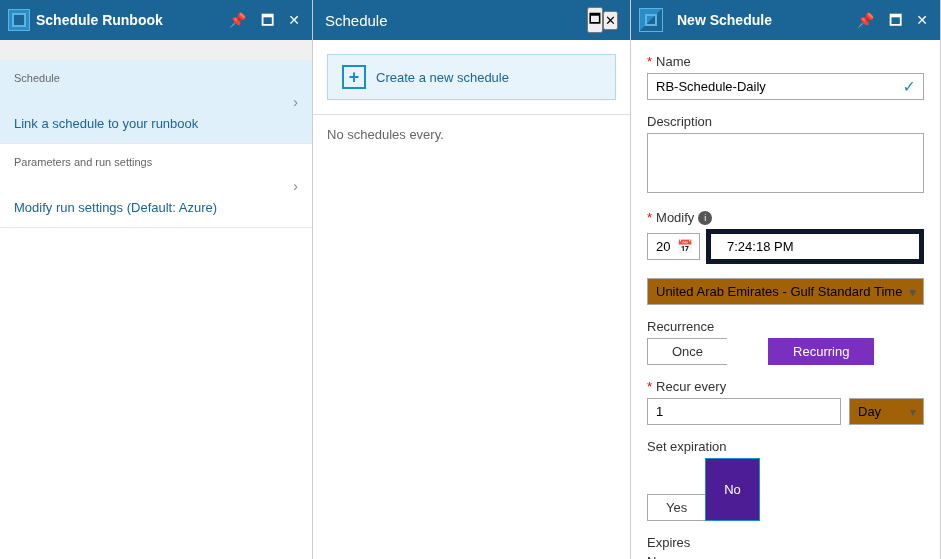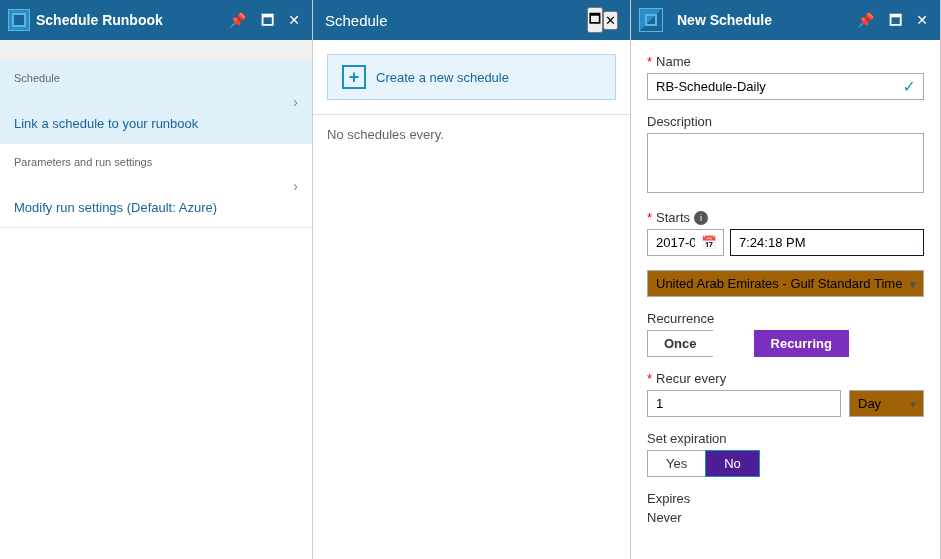--- a/index.html
+++ b/index.html
@@ -251,7 +251,7 @@
         <div class="field-group">
           <div class="field-label">
             <span class="required-star">*</span>
-            <span>Starts</span>
+            <span>Modify</span>
             <span class="info-icon">i</span>
           </div>
           <div class="starts-row">

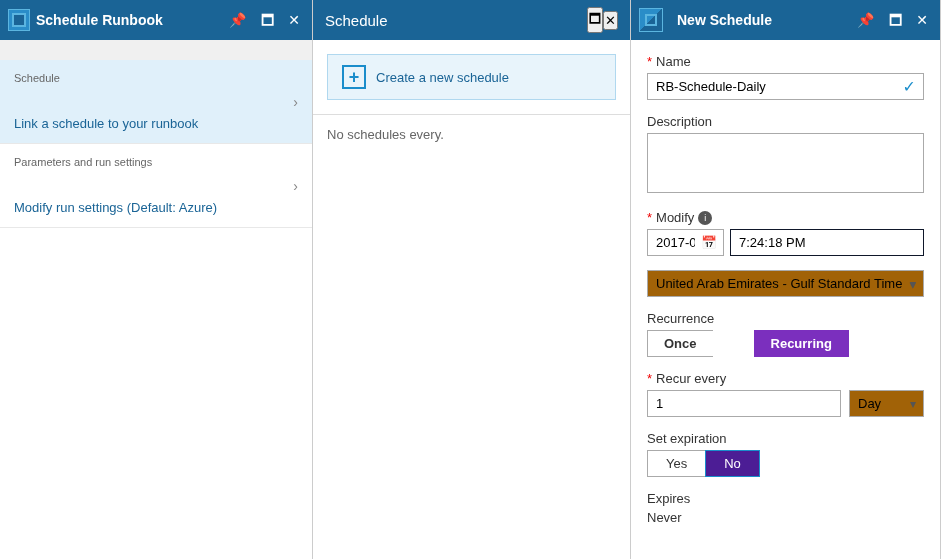--- a/index.html
+++ b/index.html
@@ -117,7 +117,7 @@
     .cal-icon { 
       position: absolute; right: 6px; color: #555; font-size: 13px; cursor: pointer;
     }
-    .time-input { flex: 1; border: 1px solid #0f172a; padding: 5px 8px; font-size: 13px; outline: none; }
+    .time-input { flex: 1; border: 5px solid #0f172a; padding: 5px 16px; font-size: 13px; outline: none; }
     .form-select {
       width: 100%; border: 1px solid #aaa; padding: 5px 8px;
       font-size: 13px; outline: none; background: #a16207; cursor: pointer;

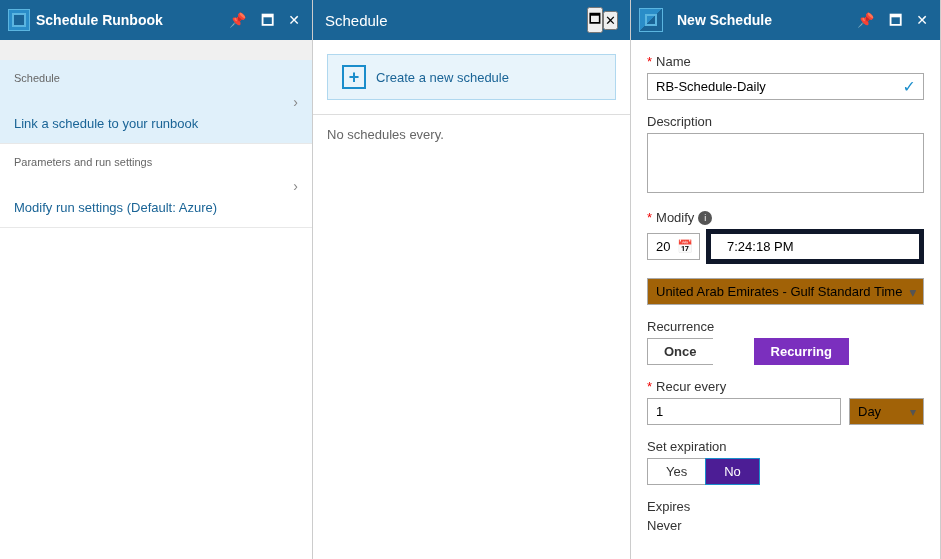--- a/index.html
+++ b/index.html
@@ -132,8 +132,8 @@
     }
     .recurrence-btns { display: flex; gap: 0; }
     .recur-btn {
-      border: 1px solid #aaa; background: white; padding: 5px 16px;
-      cursor: pointer; font-size: 13px; color: #333; font-weight: bold;
+      border: 1px solid #aaa; background: white; padding: 5px 24px;
+      cursor: pointer; font-size: 13px; color: #333;
     }
     .recur-btn.active { background: #7b2fbe; color: white; border-color: #7b2fbe; margin-left: 41px; }
     .recur-btn:first-child { border-right: none; }

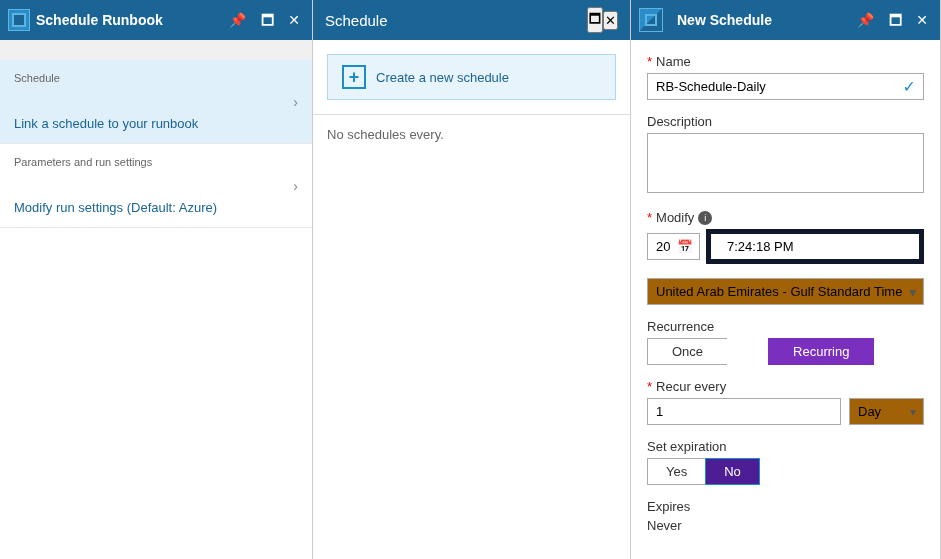--- a/index.html
+++ b/index.html
@@ -146,7 +146,7 @@
       cursor: pointer; font-size: 13px; color: #333;
     }
     .exp-btn.active { background: #4c1d95; color: white; border-color: #1a8dcb; }
-    .exp-btn:first-child { border-right: none; }
+    .exp-btn:first-child { border-right: none; margin-top: 36px; }
     .expires-value { color: #333; font-size: 13px; margin-top: 4px; }
     .divider { height: 1px; background: #ddd; margin: 8px 0; }
     

